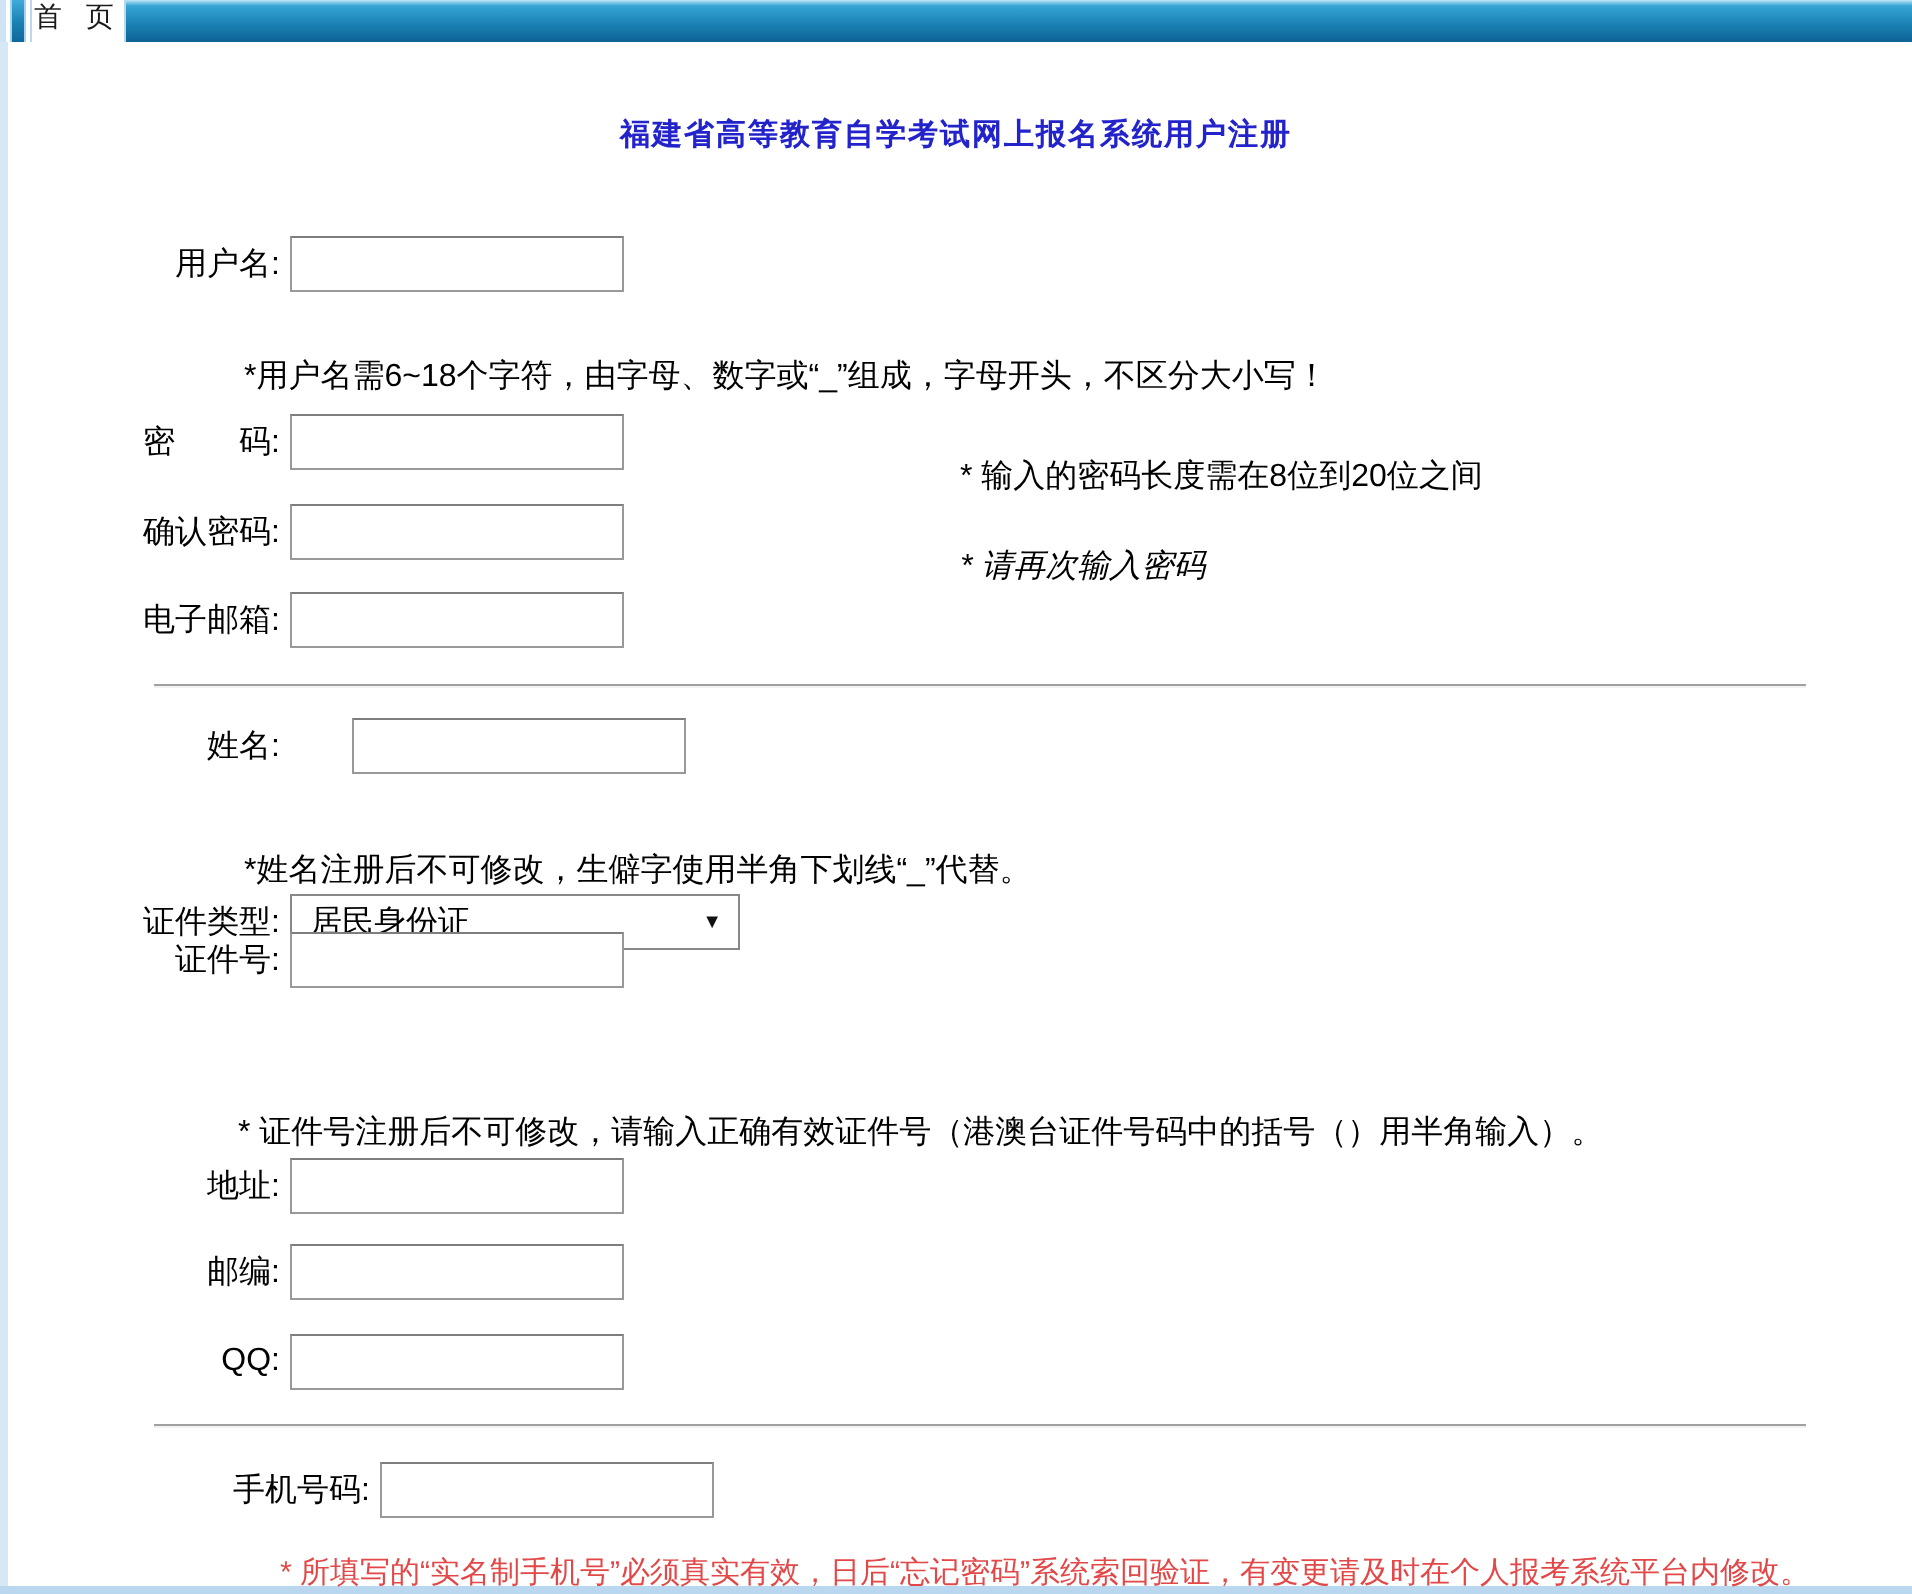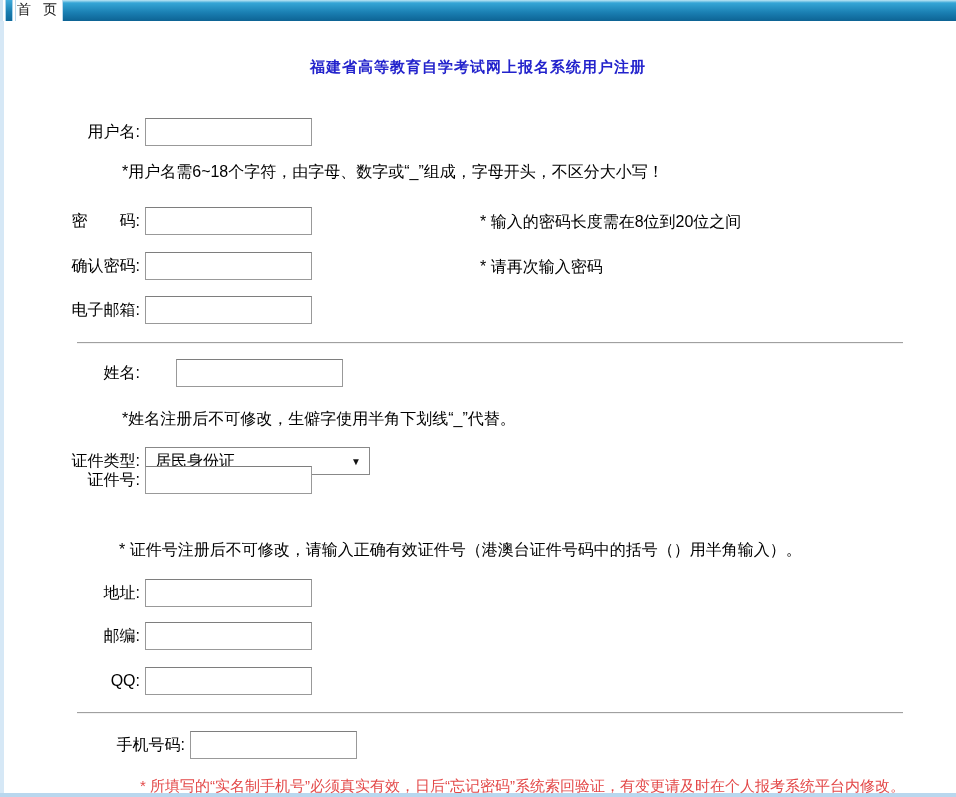--- a/index.html
+++ b/index.html
@@ -39,7 +39,7 @@
     background:#fff;display:flex;align-items:center;justify-content:space-between;
     padding:0 8px 0 9px;font-size:16px;cursor:default;}
   .select-box .caret{font-size:10px;color:#111;}
-  .hint{position:absolute;font-size:16px;color:#000;white-space:nowrap;}
+  .hint{position:absolute;font-size:16px;color:#000;white-space:nowrap;margin-top:16px;}
   .hint-red{position:absolute;font-size:15px;color:#e34848;white-space:nowrap;}
   .divider{position:absolute;left:77px;width:826px;height:2px;
     border-top:1px solid #a0a0a0;border-bottom:1px solid #f2f2f2;box-sizing:border-box;}

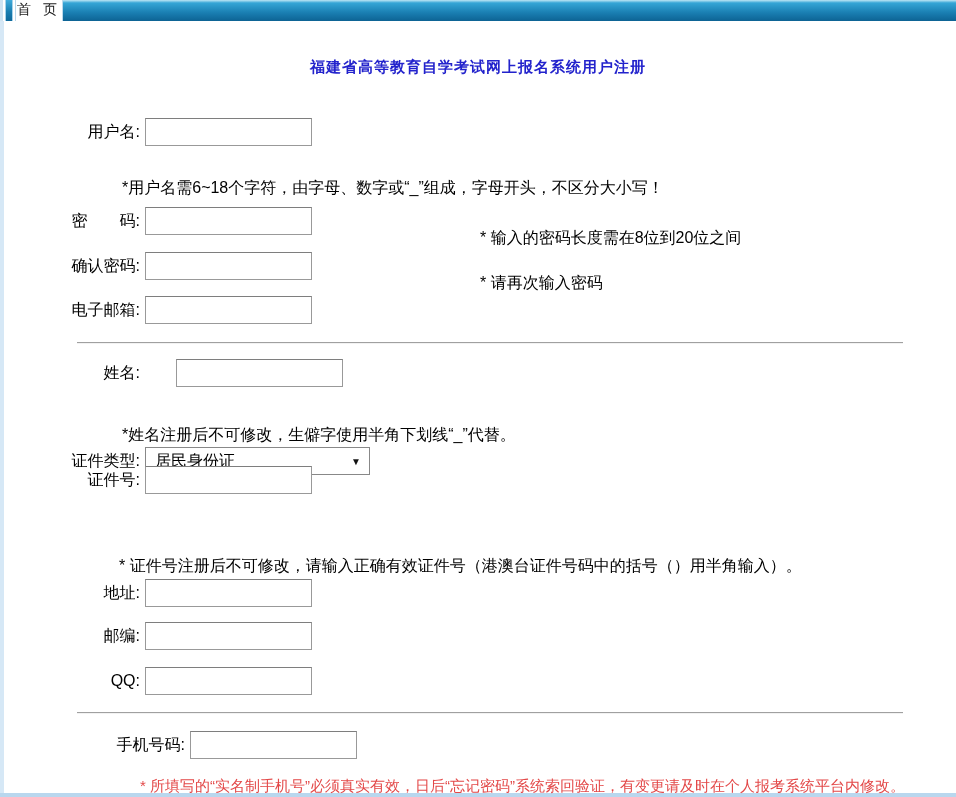--- a/index.html
+++ b/index.html
@@ -46,7 +46,7 @@
   
   #row-username{top:118px;}  #hint-username{top:162px;left:122px;}
   #row-password{top:207px;}  #hint-password{top:212px;left:480px;}
-  #row-confirm{top:252px;}   #hint-confirm{top:257px;left:480px;}
+  #row-confirm{top:252px;}   #hint-confirm{top:257px;left:480px;font-style:italic;}
   #row-email{top:296px;}
   #divider-1{top:342px;}
   #row-name{top:359px;gap:31px;}      #hint-name{top:409px;left:122px;}

